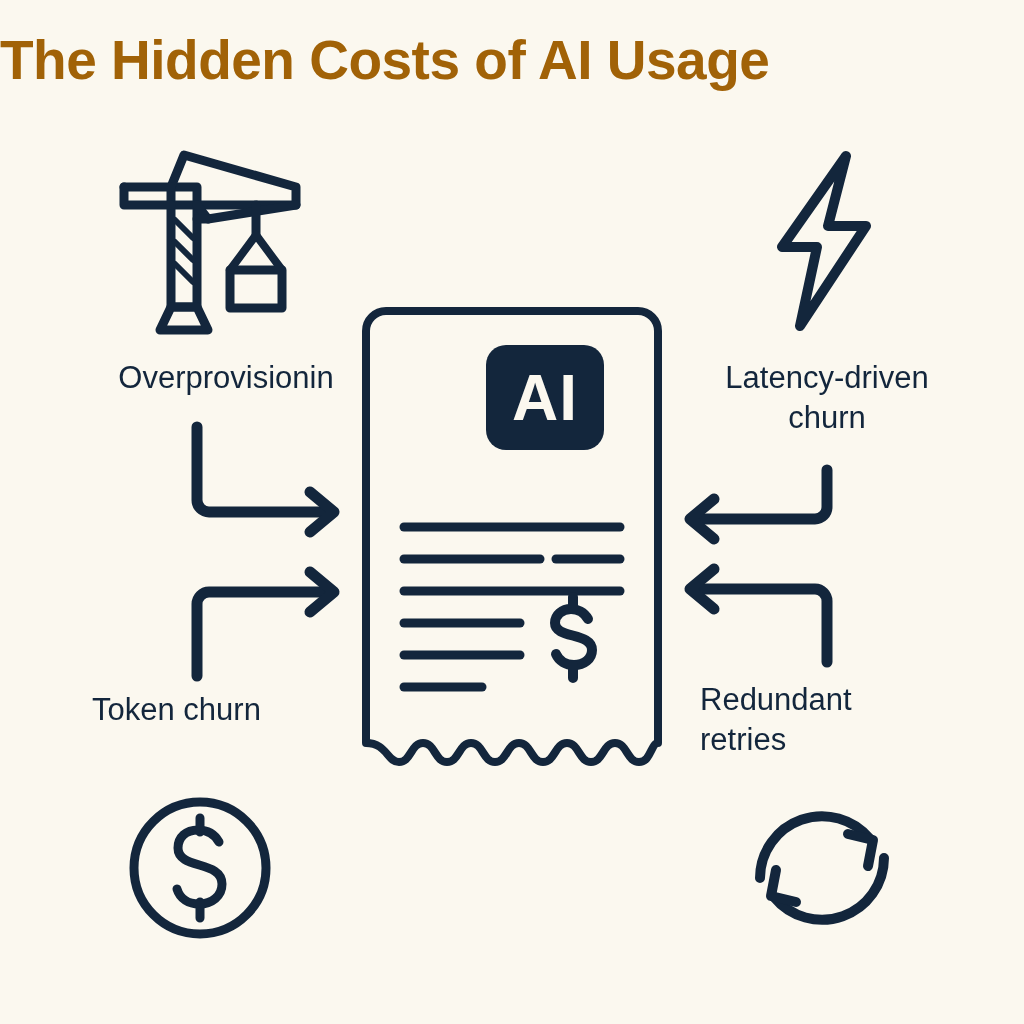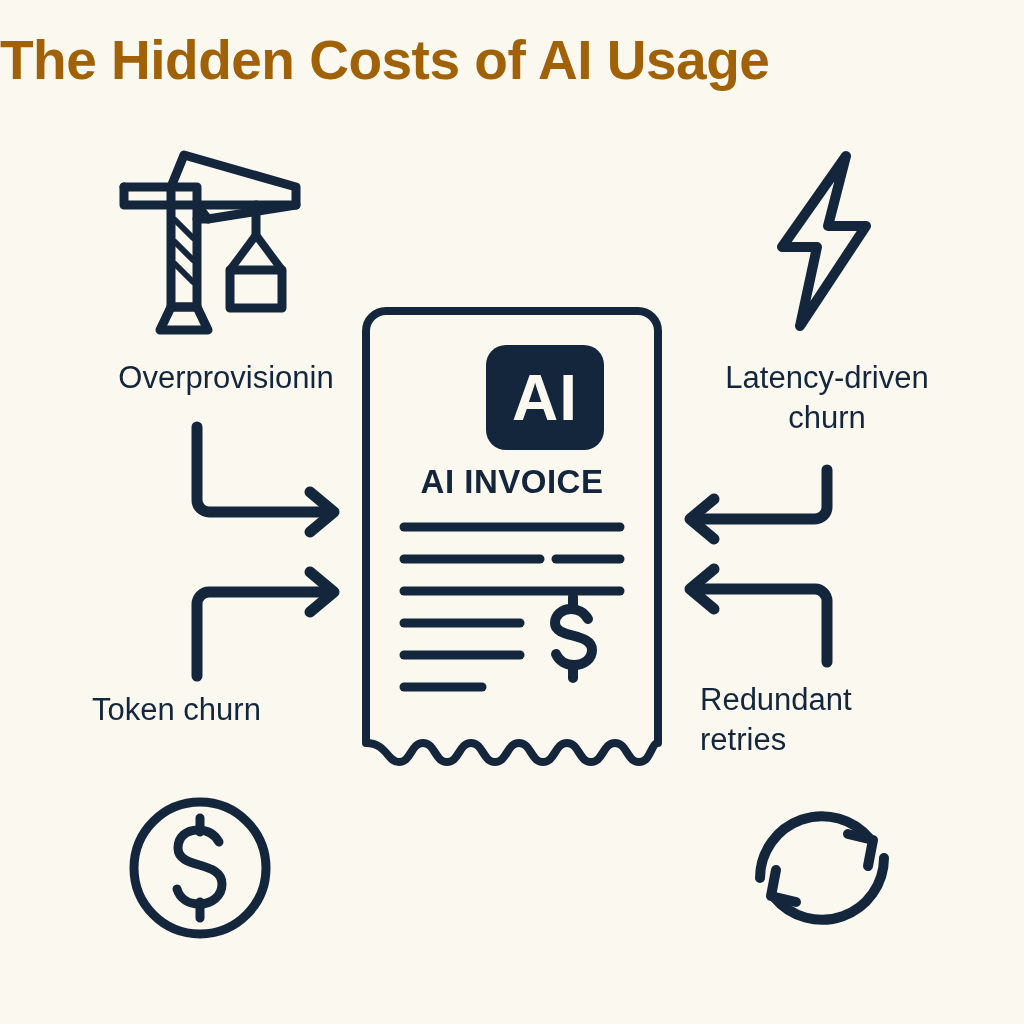--- a/index.html
+++ b/index.html
@@ -224,7 +224,6 @@
       <div id="ai-badge">
         <span id="ai-badge-text">AI</span>
       </div>
-      <div id="invoice-heading">AI INVOICE</div>
     </div>
   </div>
 

